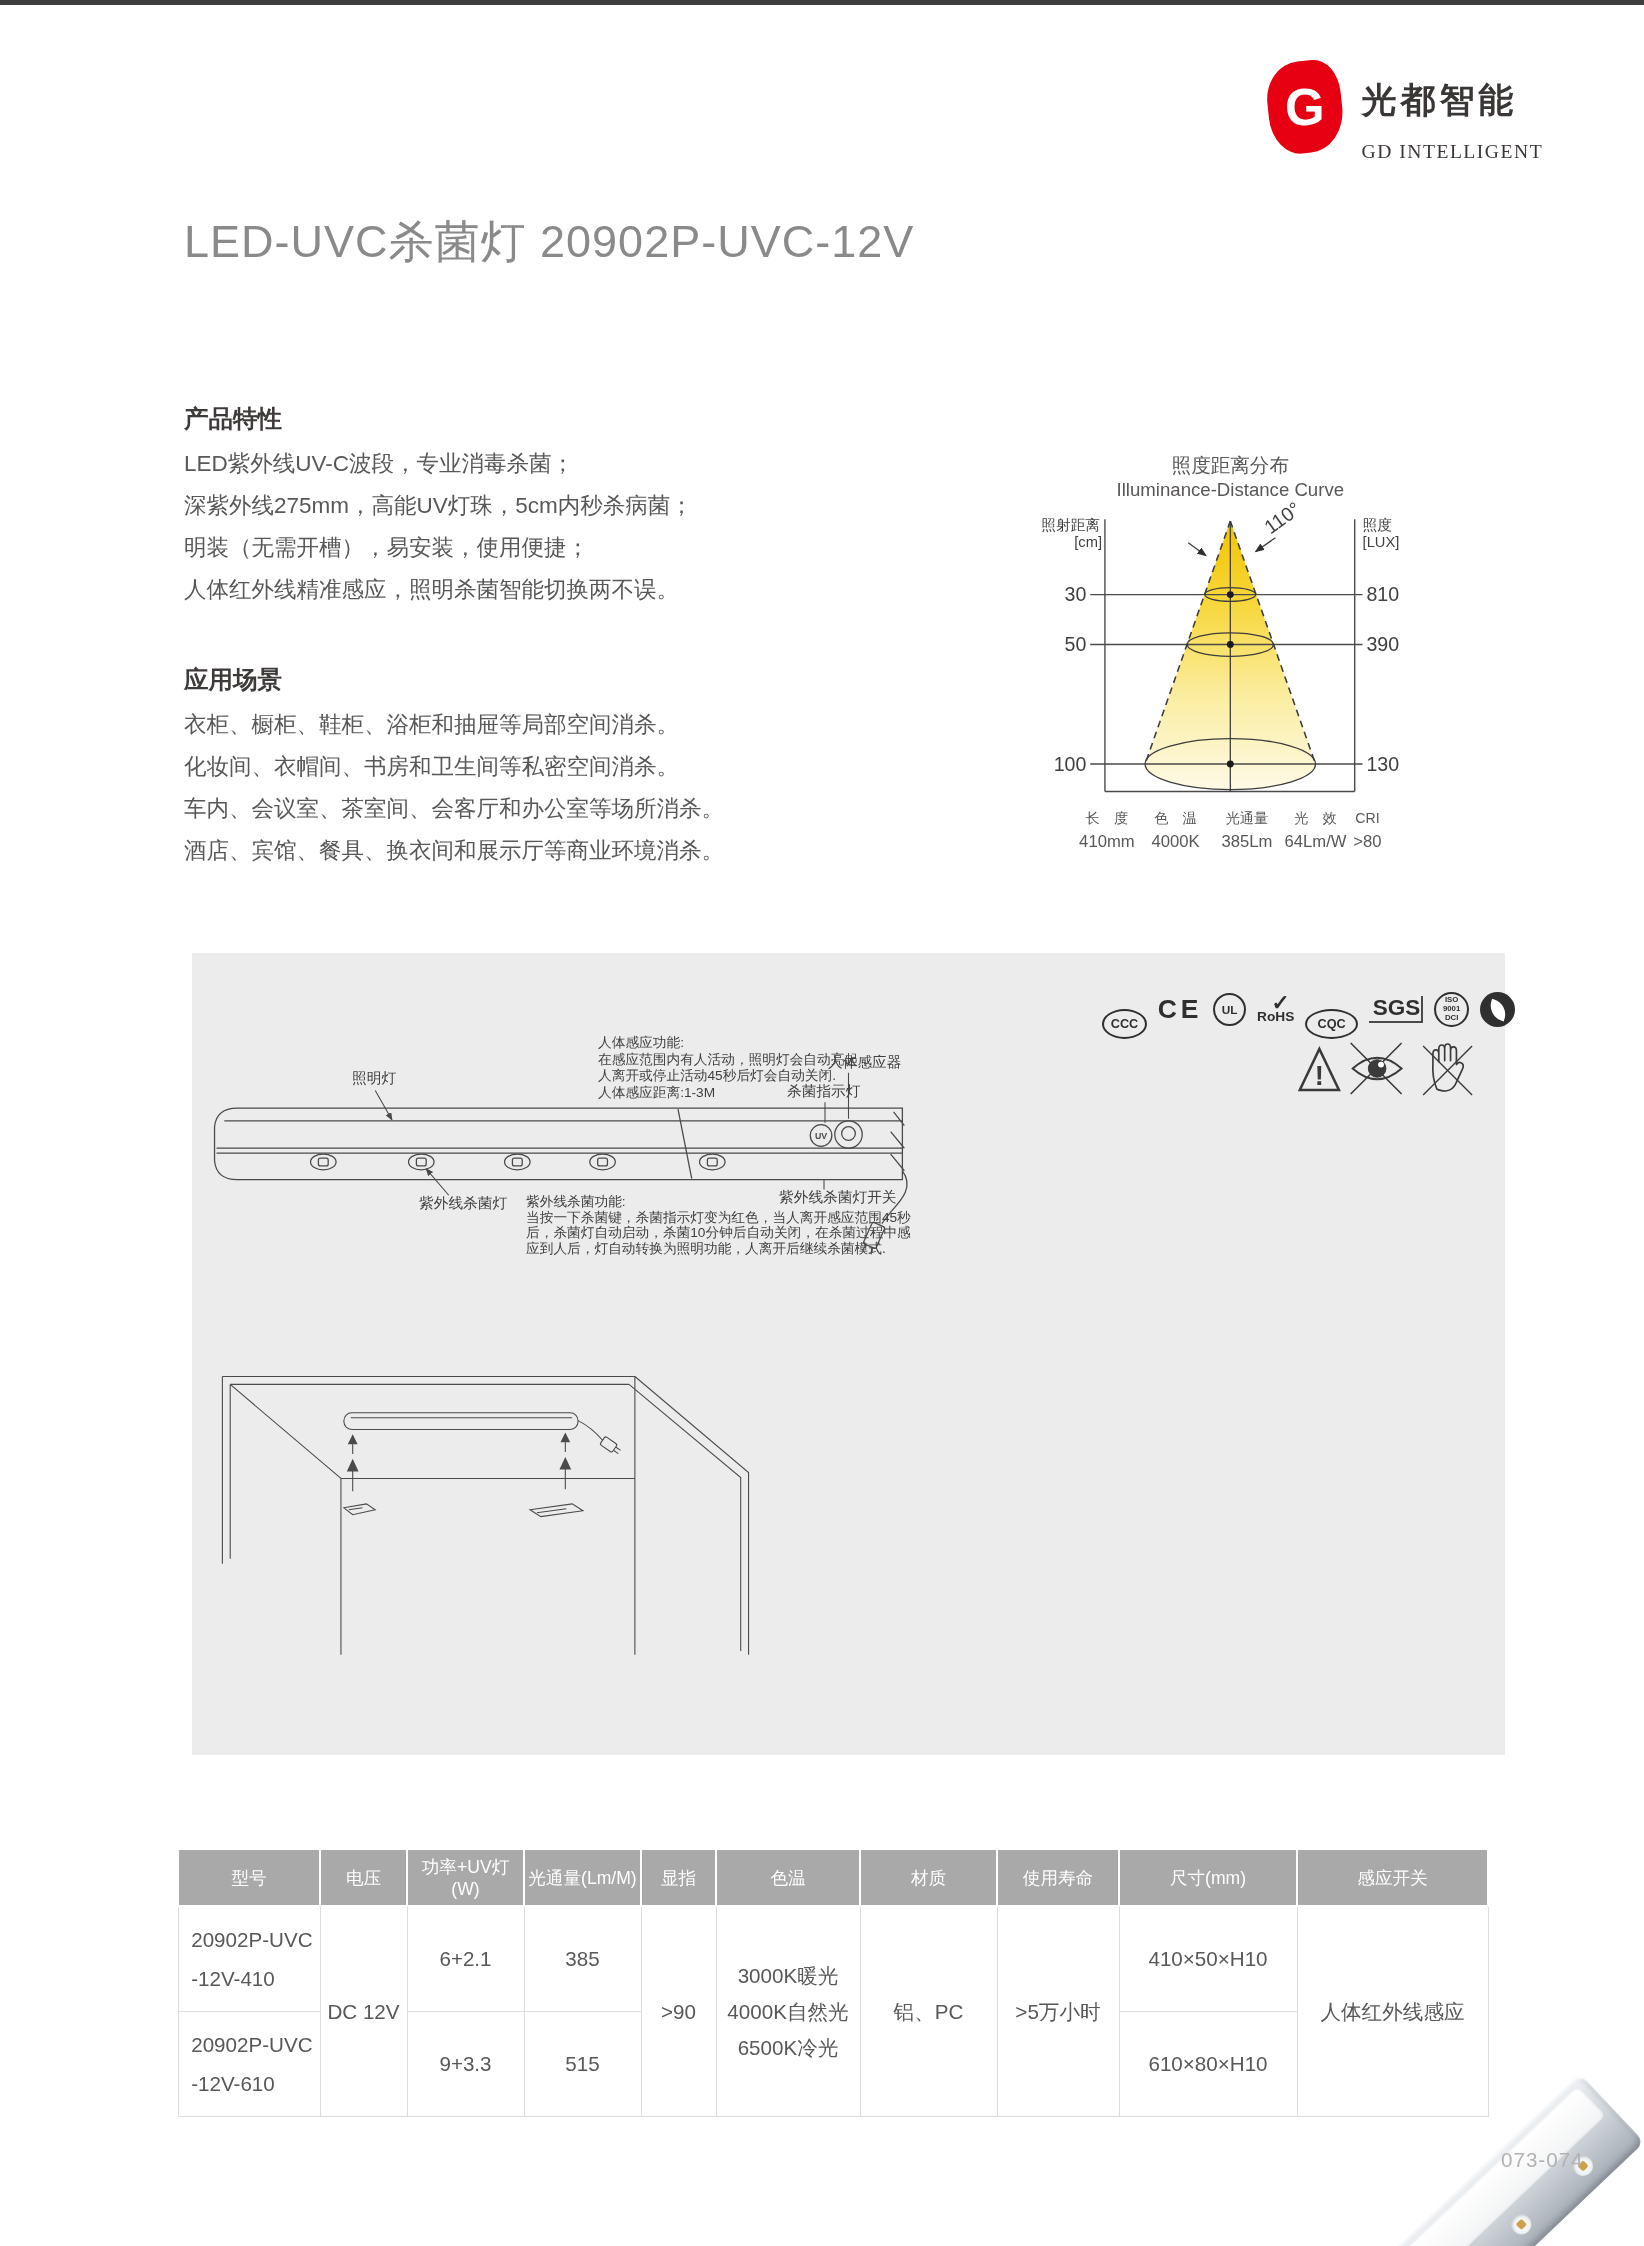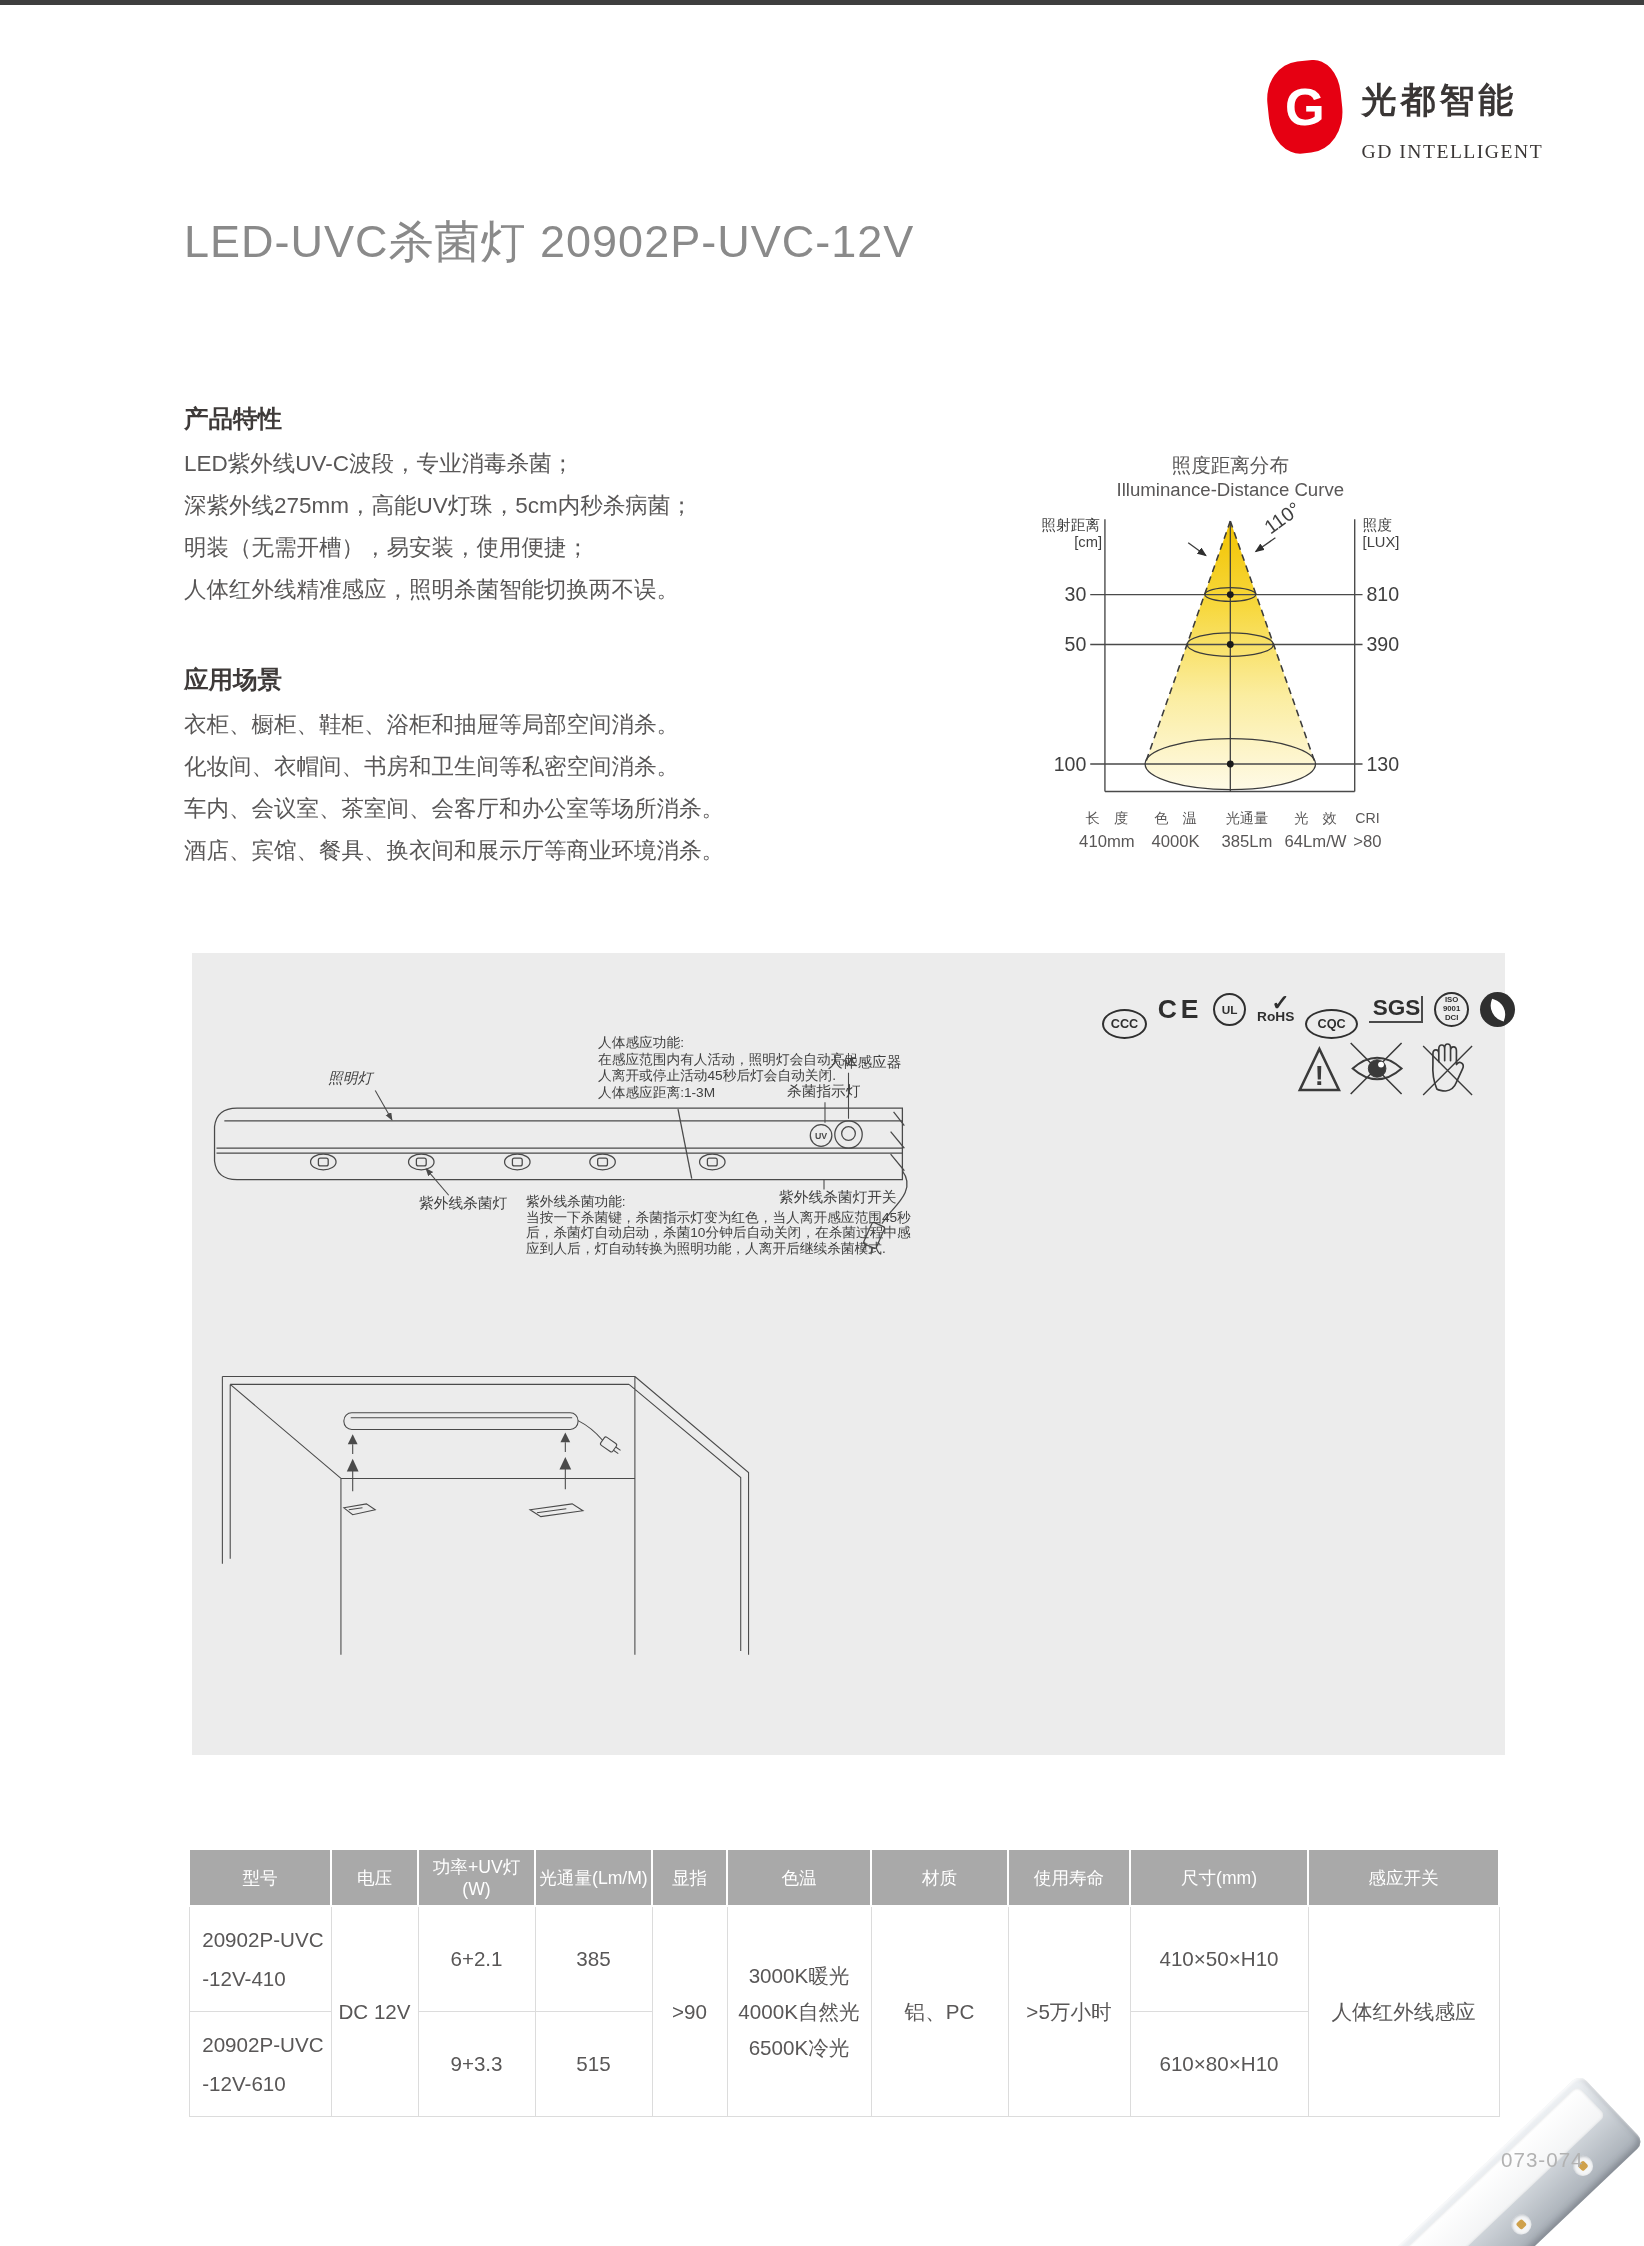--- a/index.html
+++ b/index.html
@@ -219,7 +219,7 @@
       </g>
     </svg>
 
-    <div class="lbl" style="left:136px;top:116px;font-style:italic;">照明灯</div>
+    <div class="lbl" style="left:160px;top:116px;">照明灯</div>
     <div class="lbl" style="left:227px;top:241px;">紫外线杀菌灯</div>
     <div class="lbl" style="left:636px;top:100px;">人体感应器</div>
     <div class="lbl" style="left:595px;top:129px;">杀菌指示灯</div>

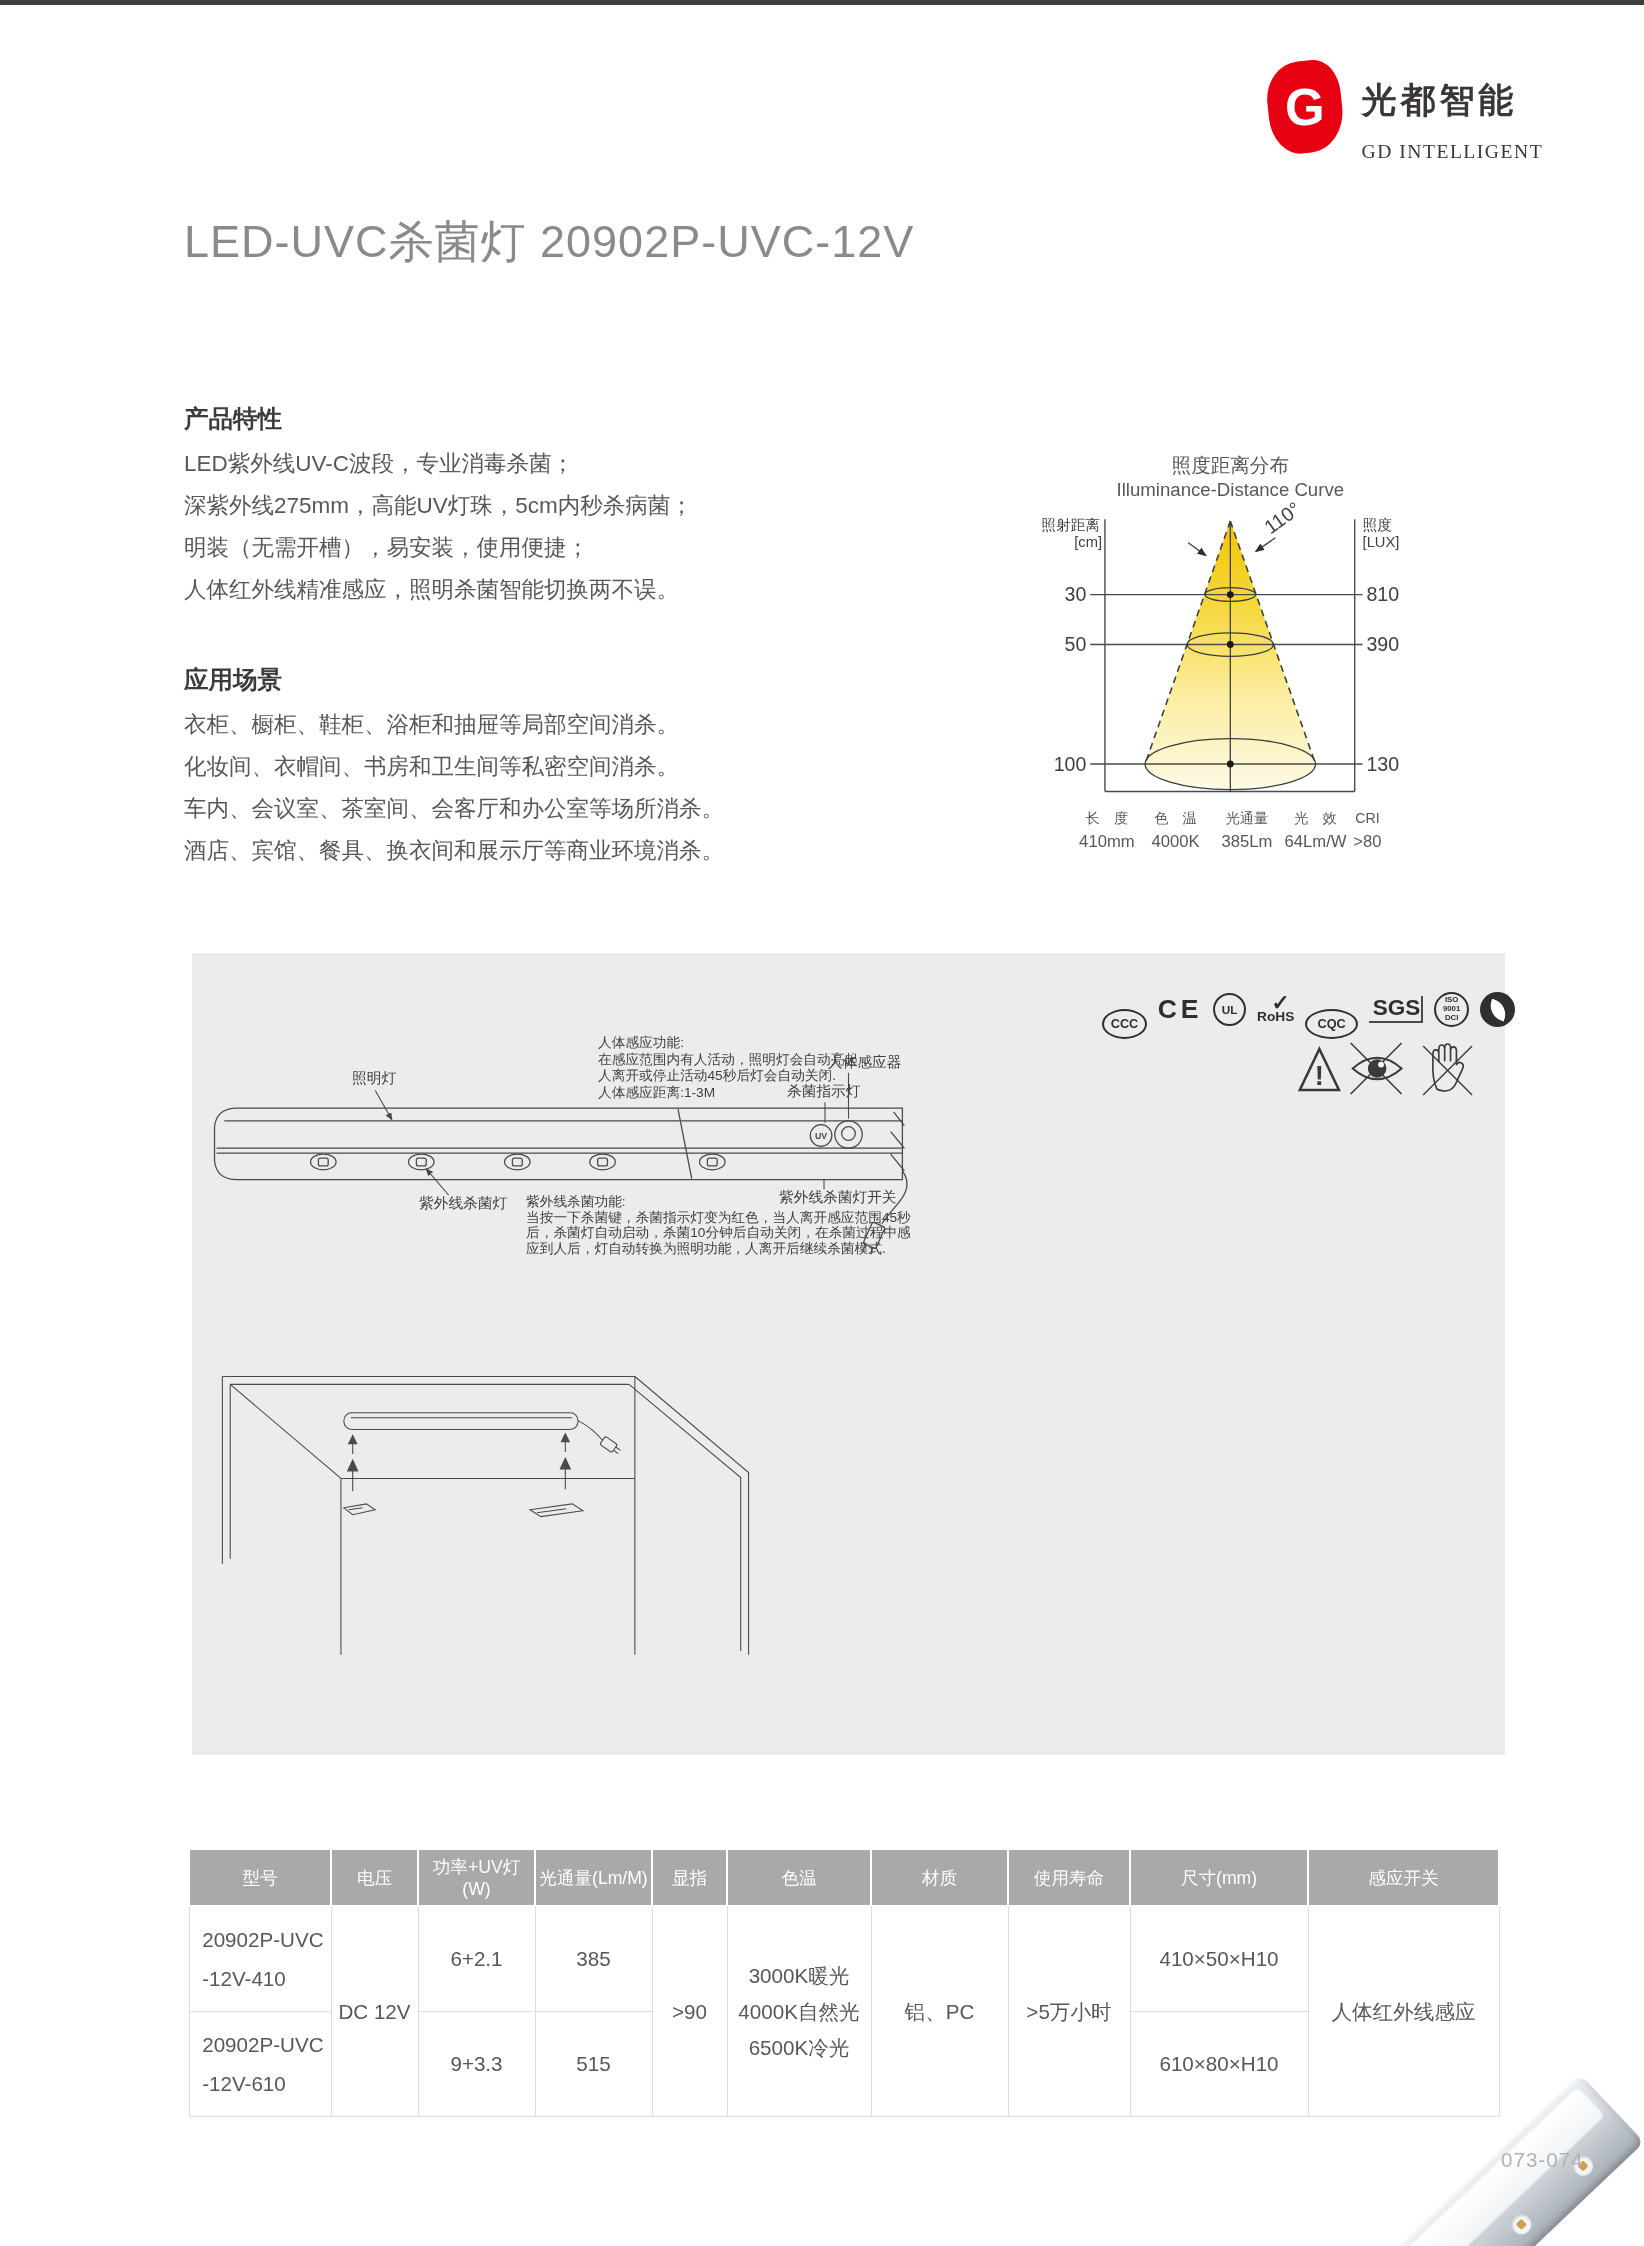--- a/index.html
+++ b/index.html
@@ -54,7 +54,7 @@
        box-shadow:inset 0 1px 2.9px #b4bac0;}
   .led::after{content:'';position:absolute;left:5.9px;top:5.9px;width:7.8px;height:7.8px;border-radius:2px;background:#cfa14b;}
   
-  .spec{left:188px;top:1848px;width:1310px;border-collapse:collapse;table-layout:fixed;}
+  .spec{left:177px;top:1848px;width:1310px;border-collapse:collapse;table-layout:fixed;}
   .spec th{background:#a9a9a9;color:#fff;font-weight:normal;font-size:17.6px;height:53px;border:2px solid #fff;}
   .spec td{background:#fff;border:1px solid #dcdcdc;font-size:20.6px;color:#595757;text-align:center;height:102px;}
   .spec td.model{text-align:left;padding-left:12.7px;line-height:39px;margin-top:16px;}

